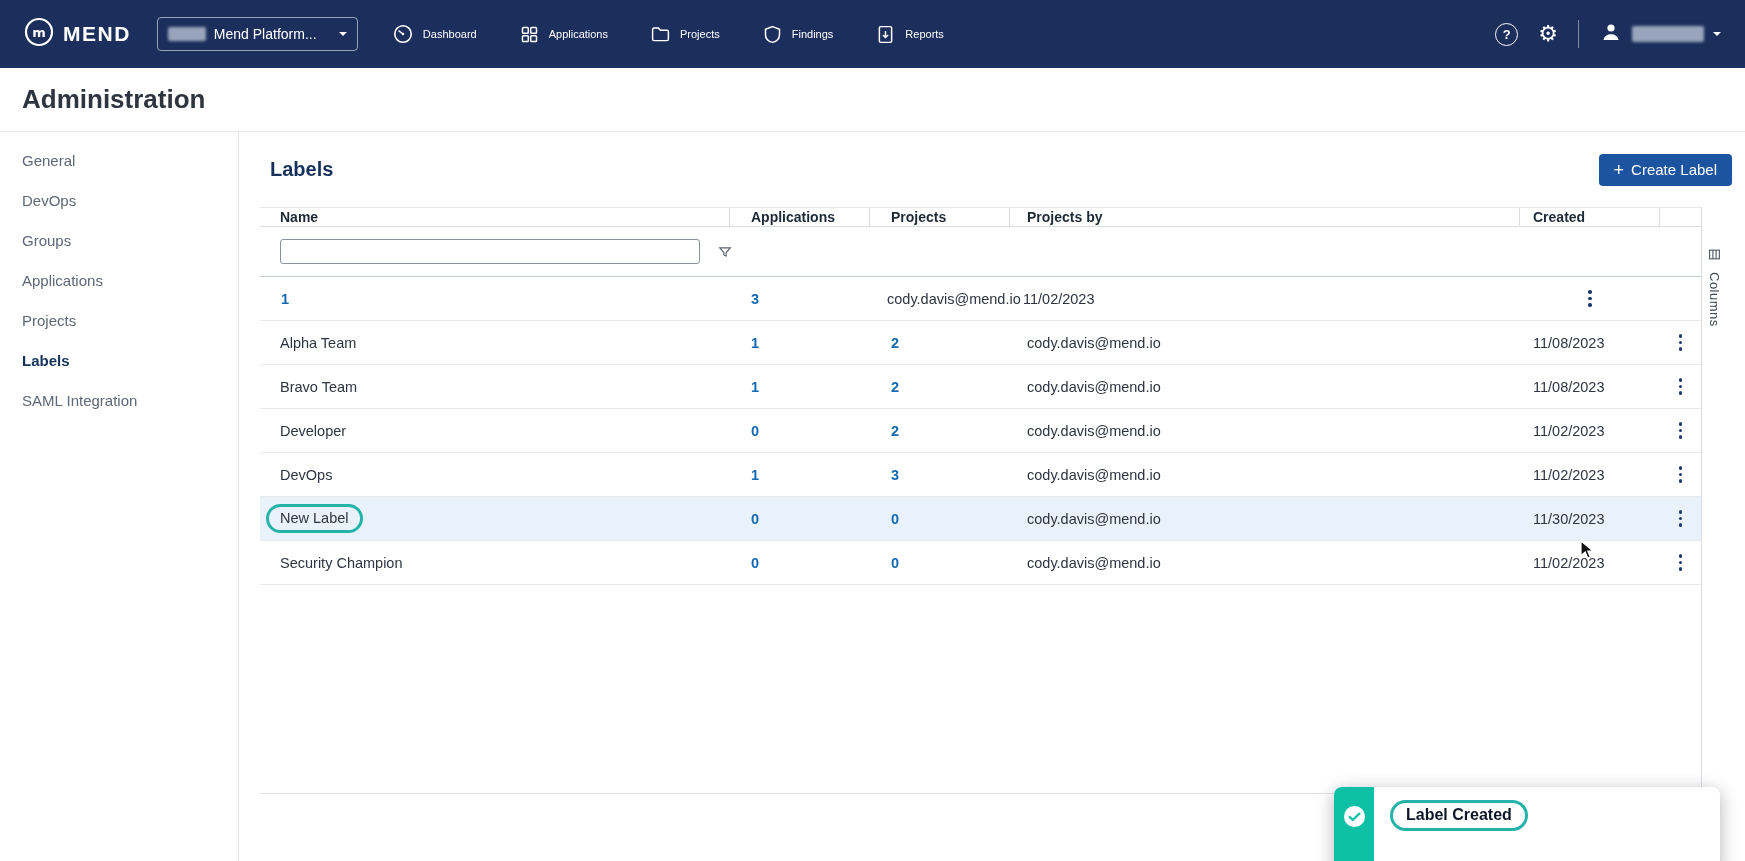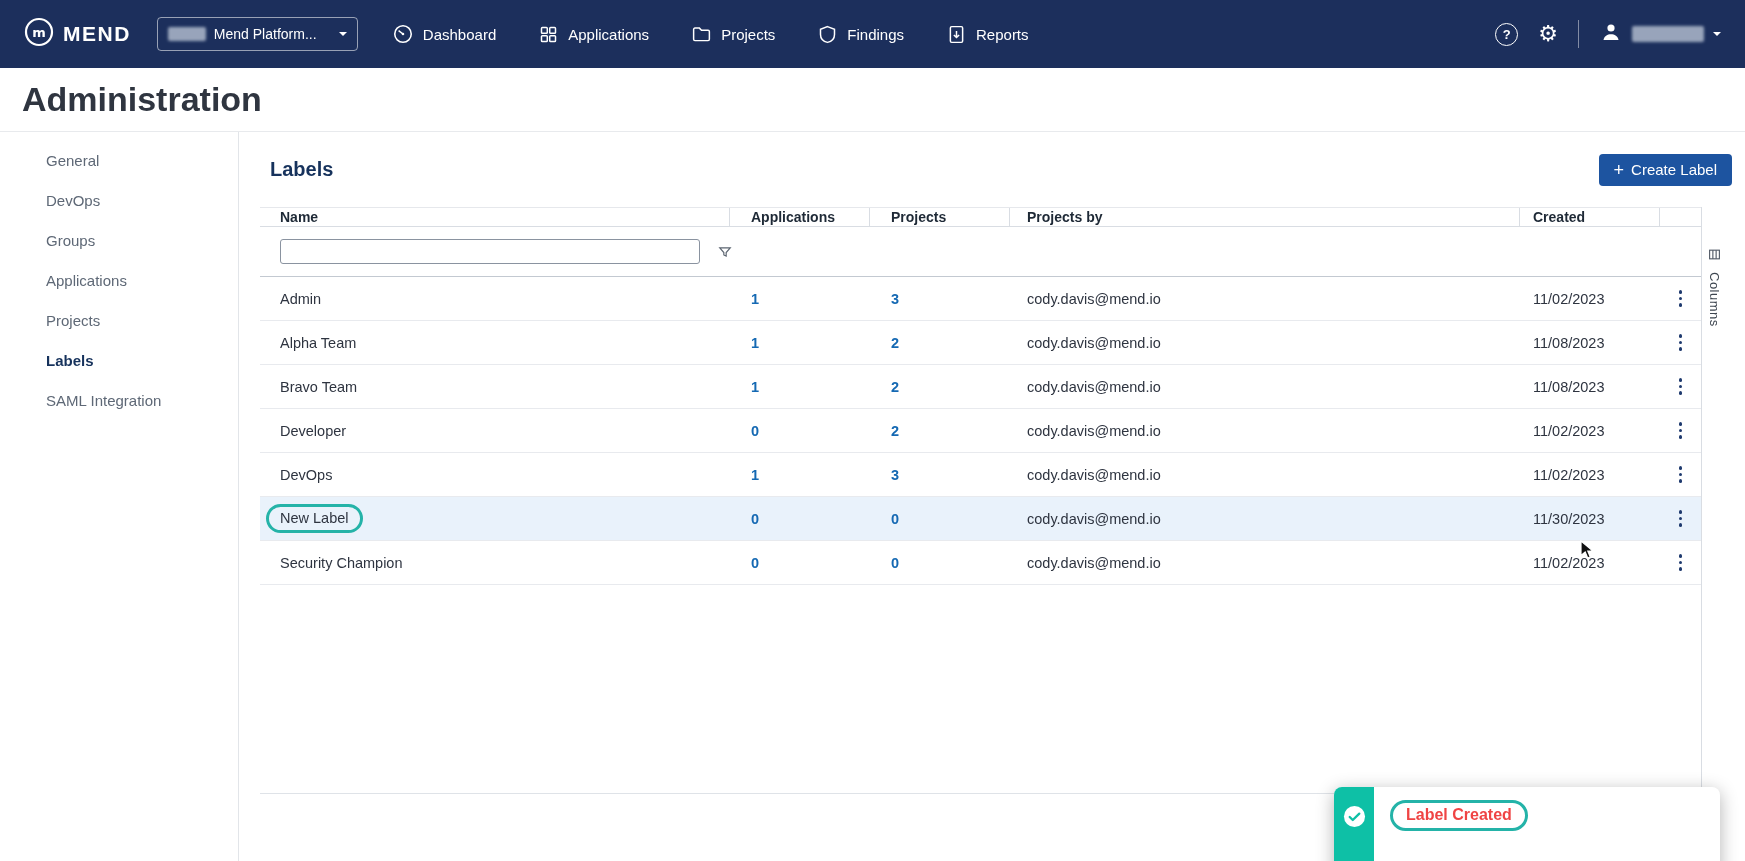--- a/index.html
+++ b/index.html
@@ -29,7 +29,7 @@
   .nav-items{display:flex;align-items:center;gap:42px;margin-left:34px;}
   .nav-item{display:flex;align-items:center;gap:9px;cursor:pointer;}
   .nav-icon{display:flex;align-items:center;}
-  .nav-label{font-size:15px;}
+  .nav-label{font-size:11px;}
   .topnav-right{margin-left:auto;display:flex;align-items:center;gap:20px;}
   .help-circ{width:23px;height:23px;border:1.7px solid #fff;border-radius:50%;display:flex;align-items:center;justify-content:center;
     font-size:13px;font-weight:700;cursor:pointer;}

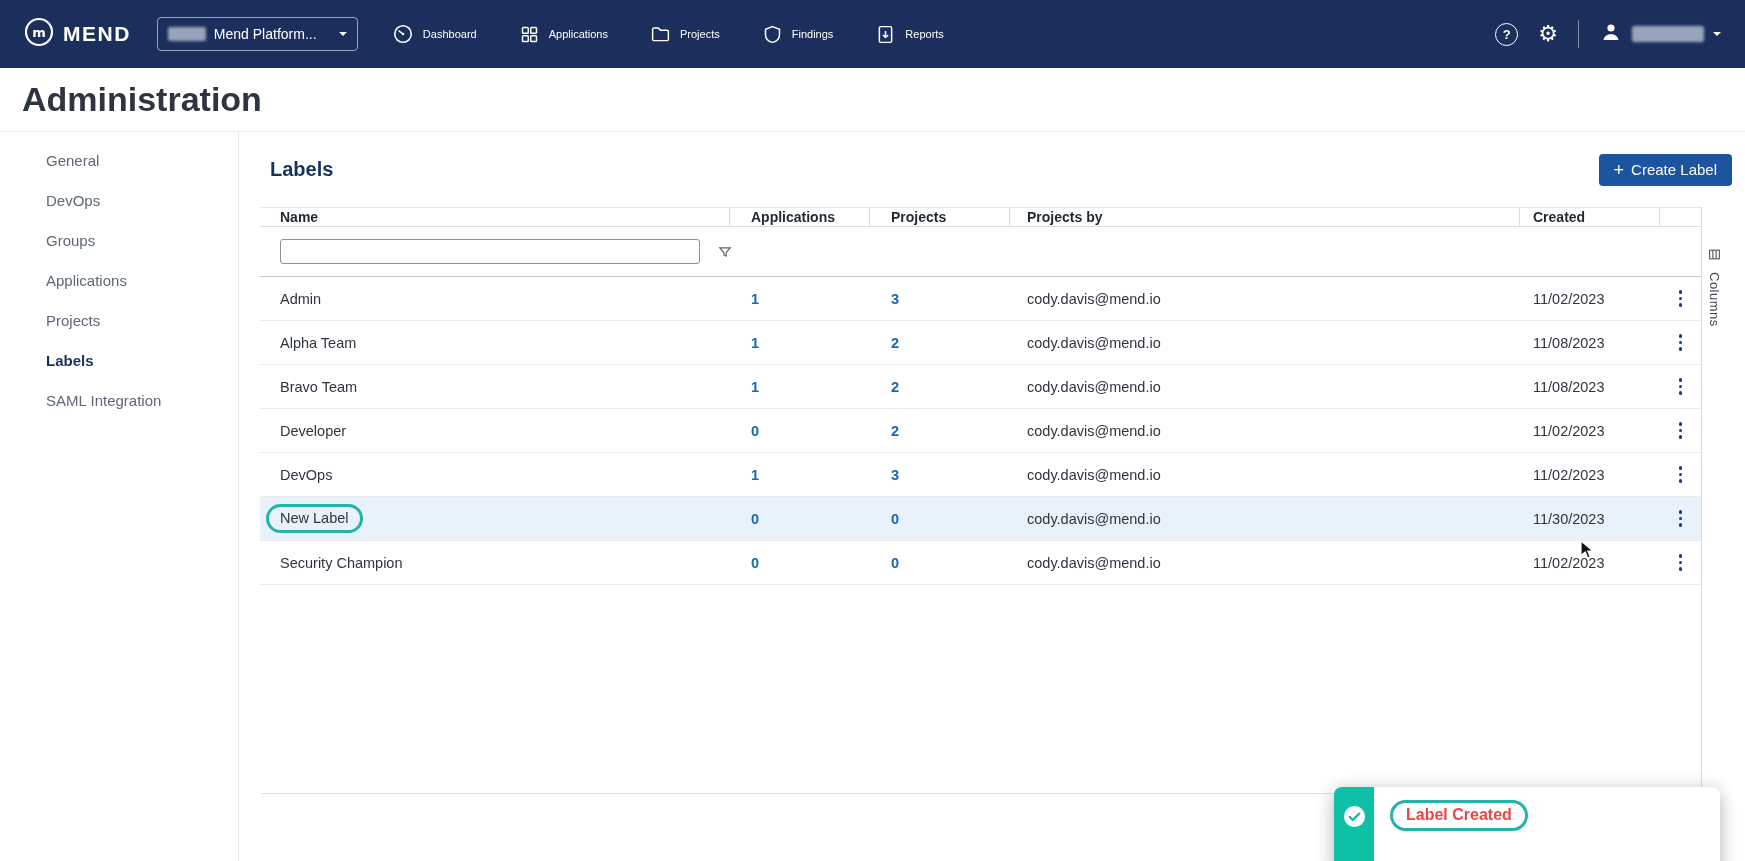--- a/index.html
+++ b/index.html
@@ -40,7 +40,7 @@
 
   
   .page-header{height:64px;display:flex;align-items:center;padding-left:22px;border-bottom:1px solid #e8eaed;}
-  .page-title{font-size:34px;color:#2f3540;}
+  .page-title{font-size:26px;color:#2f3540;}
 
   
   .body{display:flex;height:729px;}

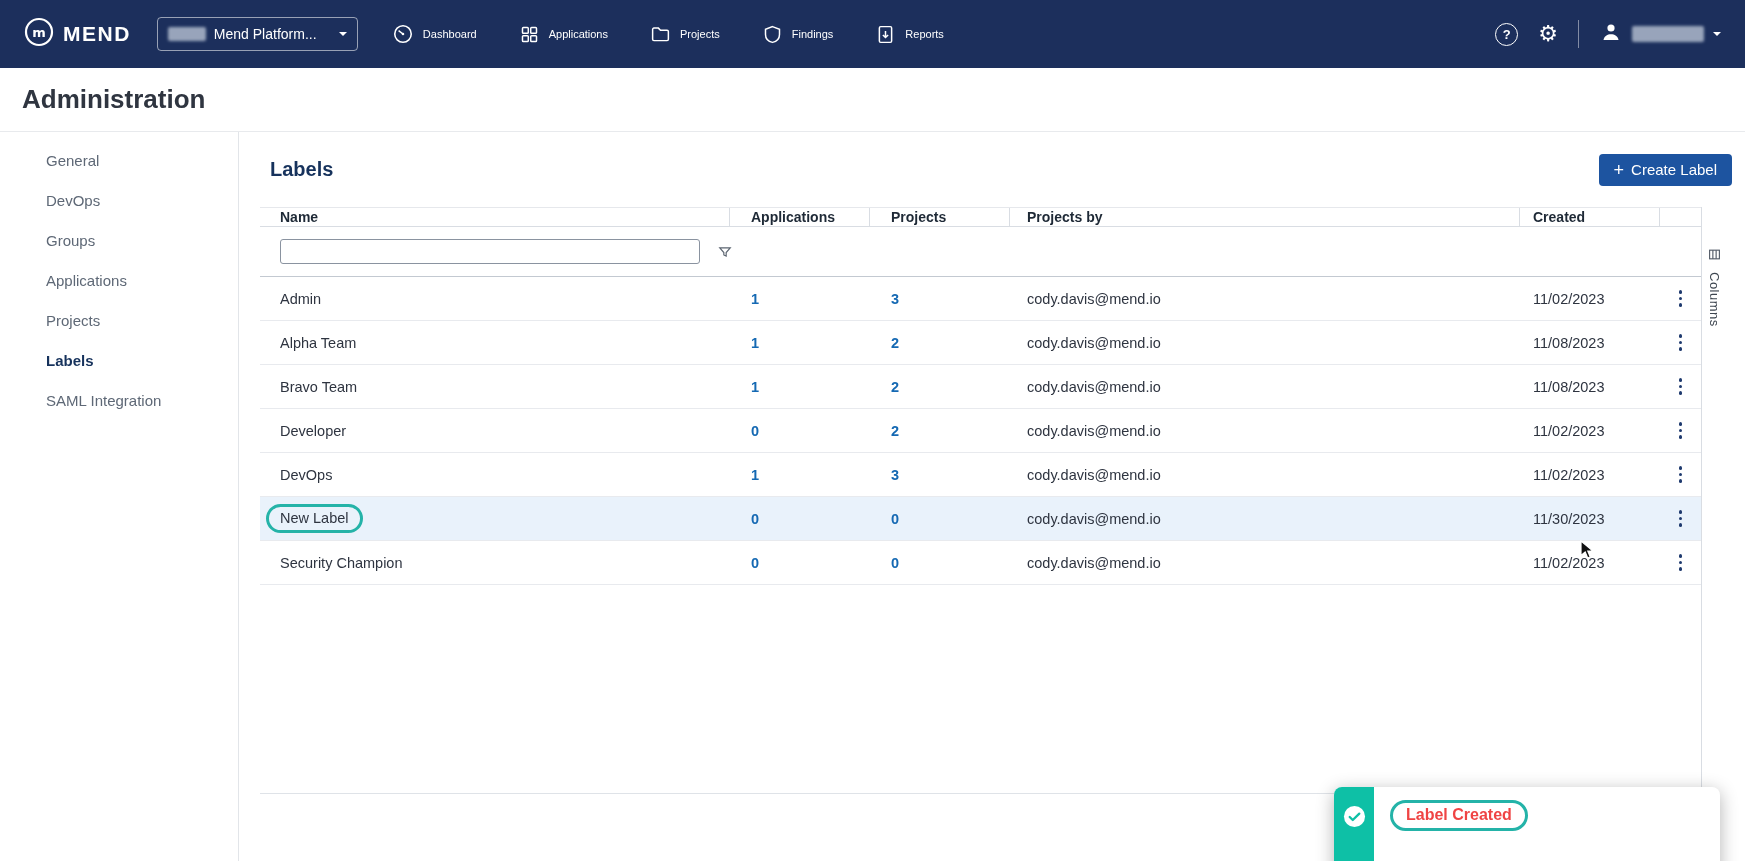--- a/index.html
+++ b/index.html
@@ -45,7 +45,7 @@
   
   .body{display:flex;height:729px;}
   .sidebar{width:239px;border-right:1px solid #e2e5e9;padding-top:8px;flex:none;}
-  .side-item{height:40px;display:flex;align-items:center;padding-left:46px;font-size:15px;color:#5e6876;cursor:pointer;}
+  .side-item{height:40px;display:flex;align-items:center;padding-left:22px;font-size:15px;color:#5e6876;cursor:pointer;}
   .side-item.active{color:var(--heading-blue);font-weight:700;}
   .content{flex:1;padding:0 13px 0 21px;position:relative;}
 

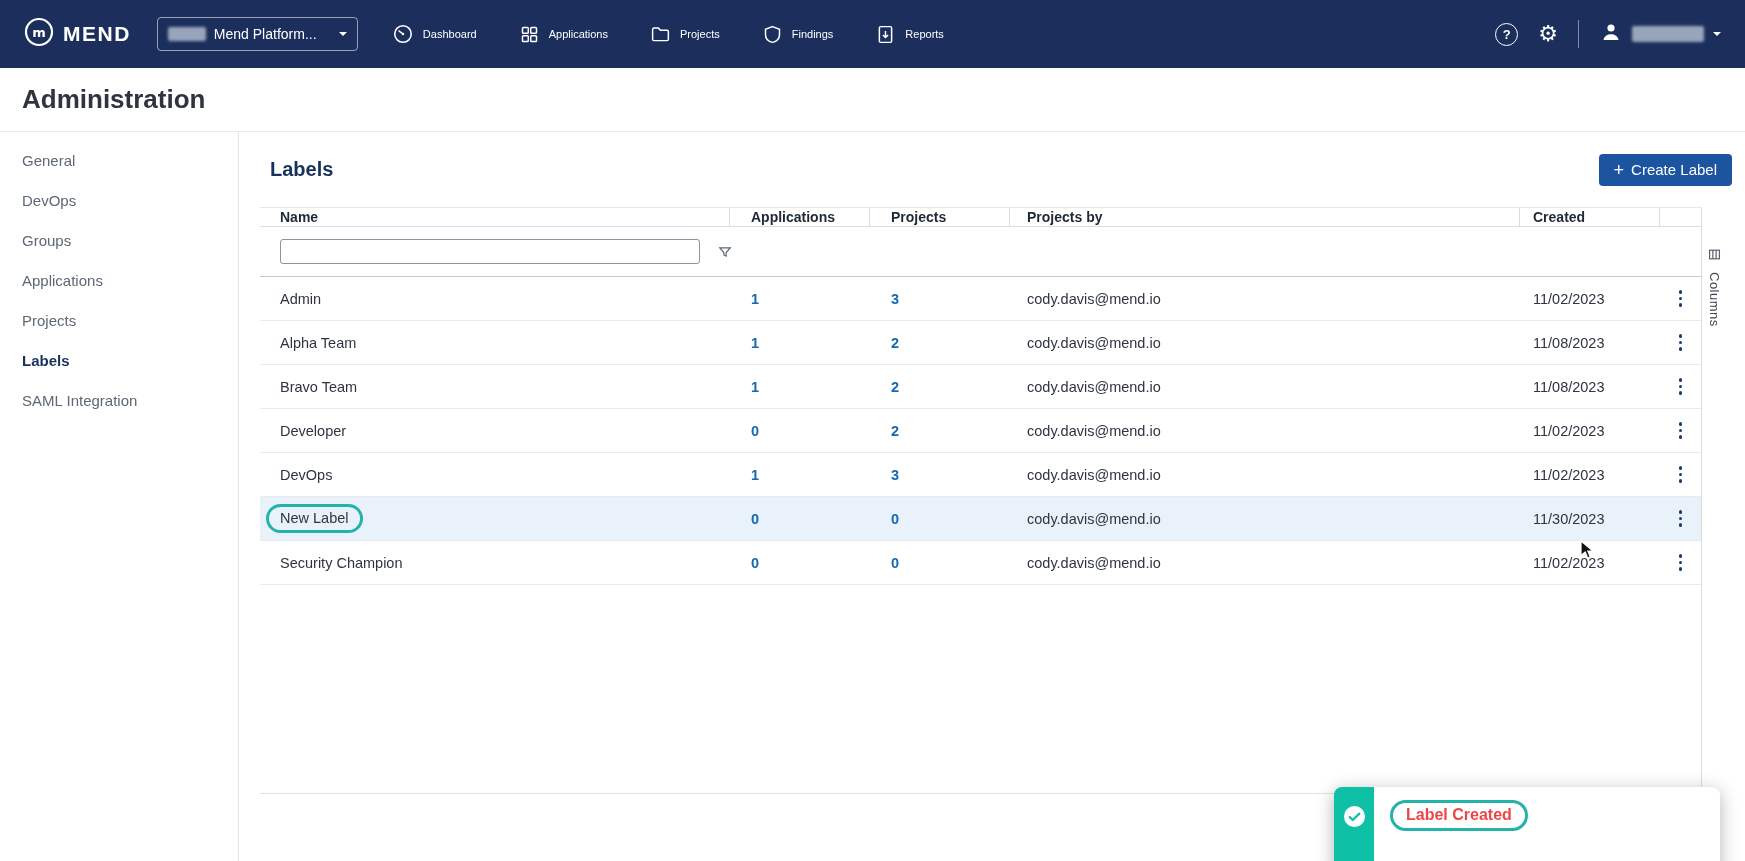--- a/index.html
+++ b/index.html
@@ -235,9 +235,6 @@
 
           <div>
               <div class="t-row">
-    <div class="t-cell c-name">
-      <span class="name-text">Admin</span>
-    </div>
     <div class="t-cell c-apps">
       <span class="num-link">1</span>
     </div>

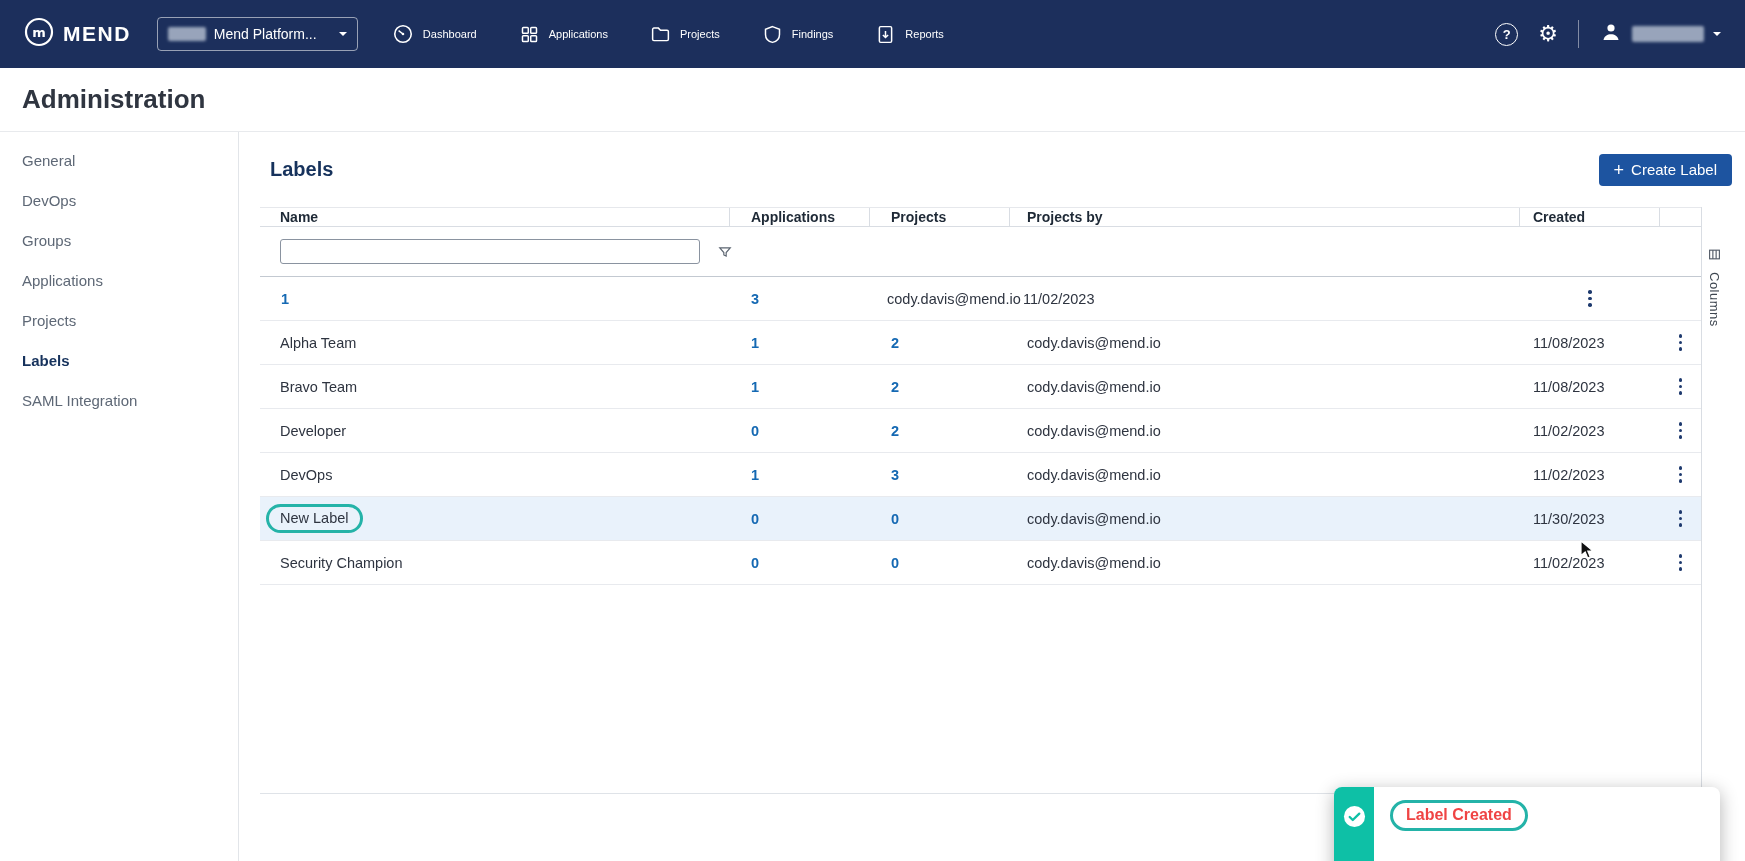--- a/index.html
+++ b/index.html
@@ -96,7 +96,7 @@
   .toast-strip{width:40px;background:var(--toast-teal);display:flex;justify-content:center;padding-top:18px;flex:none;}
   .toast-body{flex:1;padding:13px 16px 0 16px;}
   .toast-pill{display:inline-block;border:3px solid var(--teal);border-radius:16px;padding:3px 13px 4px;
-    font-size:16px;font-weight:700;color:#ef4444;}
+    font-size:16px;font-weight:700;color:#0f172a;}
 
   
   .cursor{position:absolute;left:1580px;top:540px;z-index:30;pointer-events:none;}

